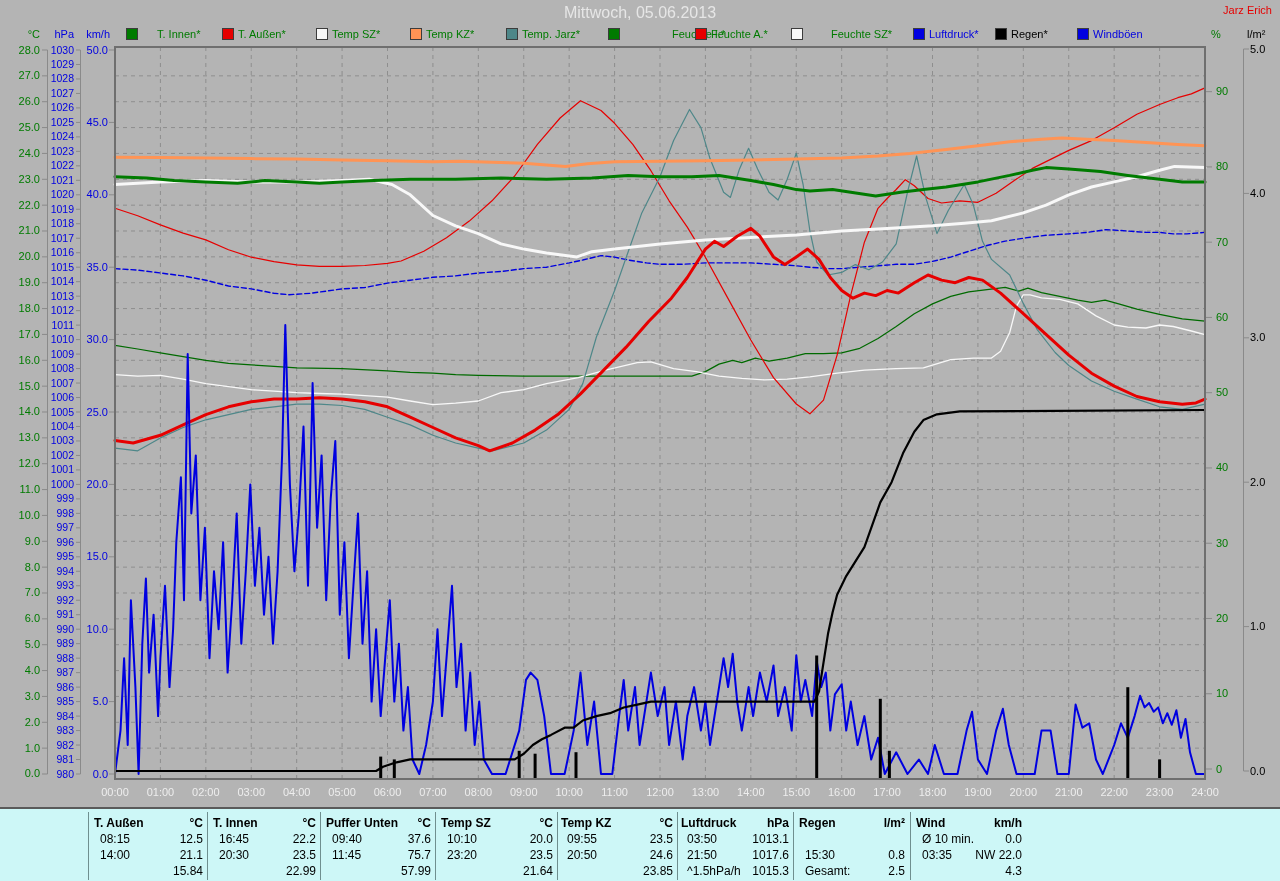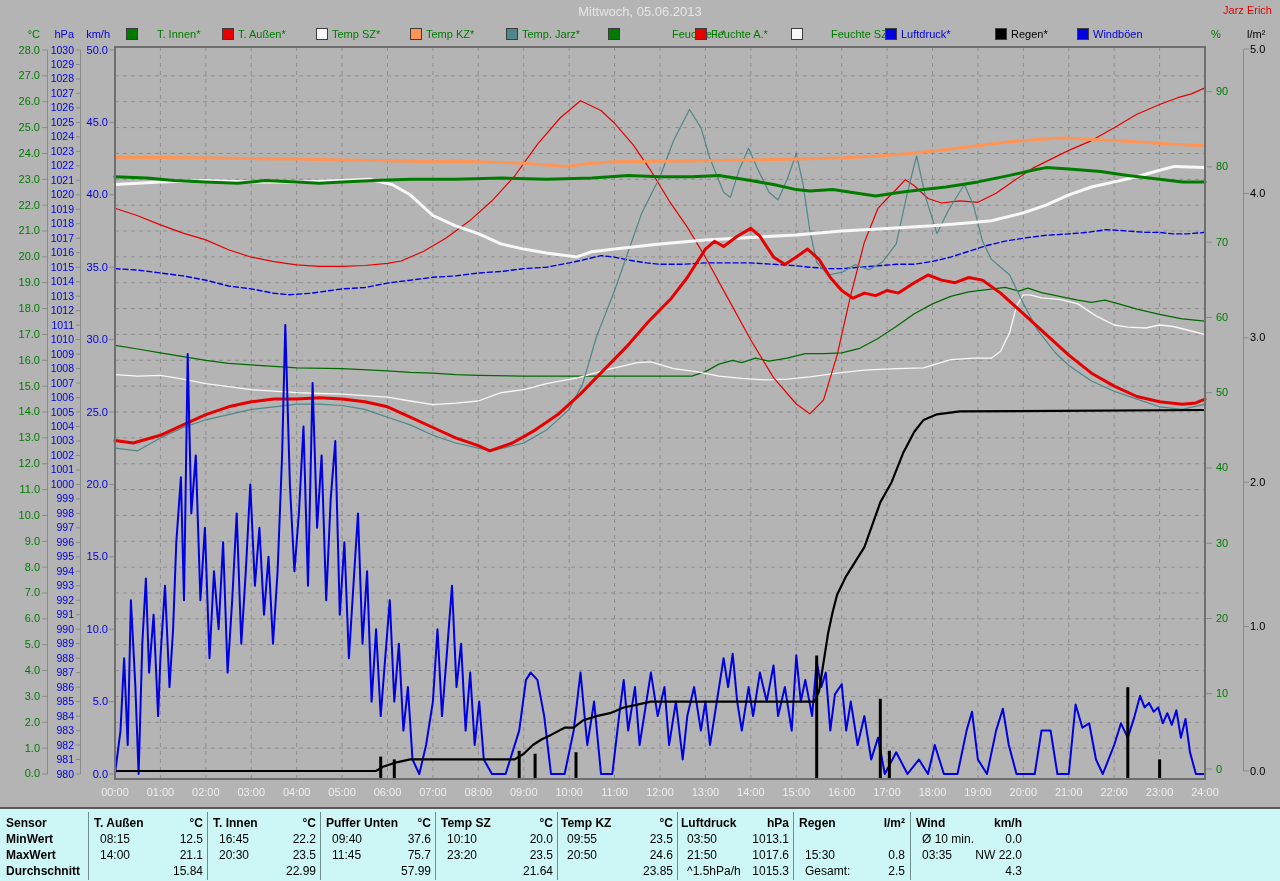--- a/index.html
+++ b/index.html
@@ -5,7 +5,7 @@
   html,body{margin:0;padding:0;background:#b4b4b4;width:1280px;height:881px;overflow:hidden;
     font-family:"Liberation Sans",sans-serif;-webkit-font-smoothing:none;}
   #app{position:relative;width:1280px;height:881px;background:#b4b4b4;}
-  #title{position:absolute;top:4px;left:0;width:1280px;text-align:center;color:#e6e6e6;font-size:13px;}
+  #title{position:absolute;top:4px;left:0;width:1280px;text-align:center;color:#e6e6e6;font-size:16px;}
   #author{position:absolute;top:4px;right:8px;color:#e60000;font-size:11px;}
   #legend{position:absolute;top:27px;left:0;width:1280px;height:15px;}
   .lg-item{position:absolute;top:0;height:13px;display:flex;align-items:center;}

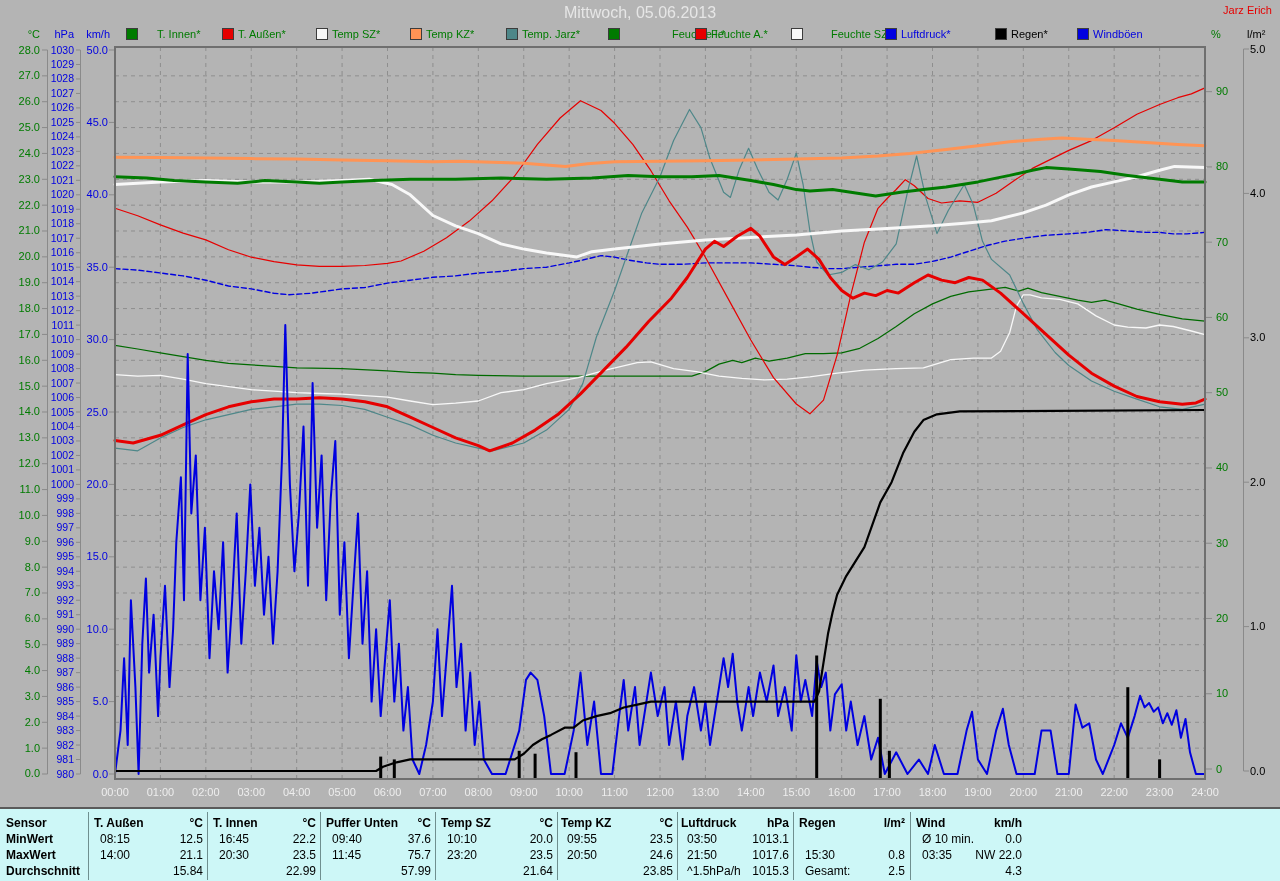--- a/index.html
+++ b/index.html
@@ -63,7 +63,7 @@
         <span class="lg-sw" style="background: rgb(248, 248, 248);"></span>
         <span class="lg-lb" style="color: rgb(0, 123, 0); padding-left: 24px;">Feuchte SZ*</span>
       </div>
-      <div class="lg-item" style="left: 885px;">
+      <div class="lg-item" style="left: 885px; padding-left: 28px;">
         <span class="lg-sw" style="background: rgb(0, 0, 224);"></span>
         <span class="lg-lb" style="color: rgb(0, 0, 224);">Luftdruck*</span>
       </div>

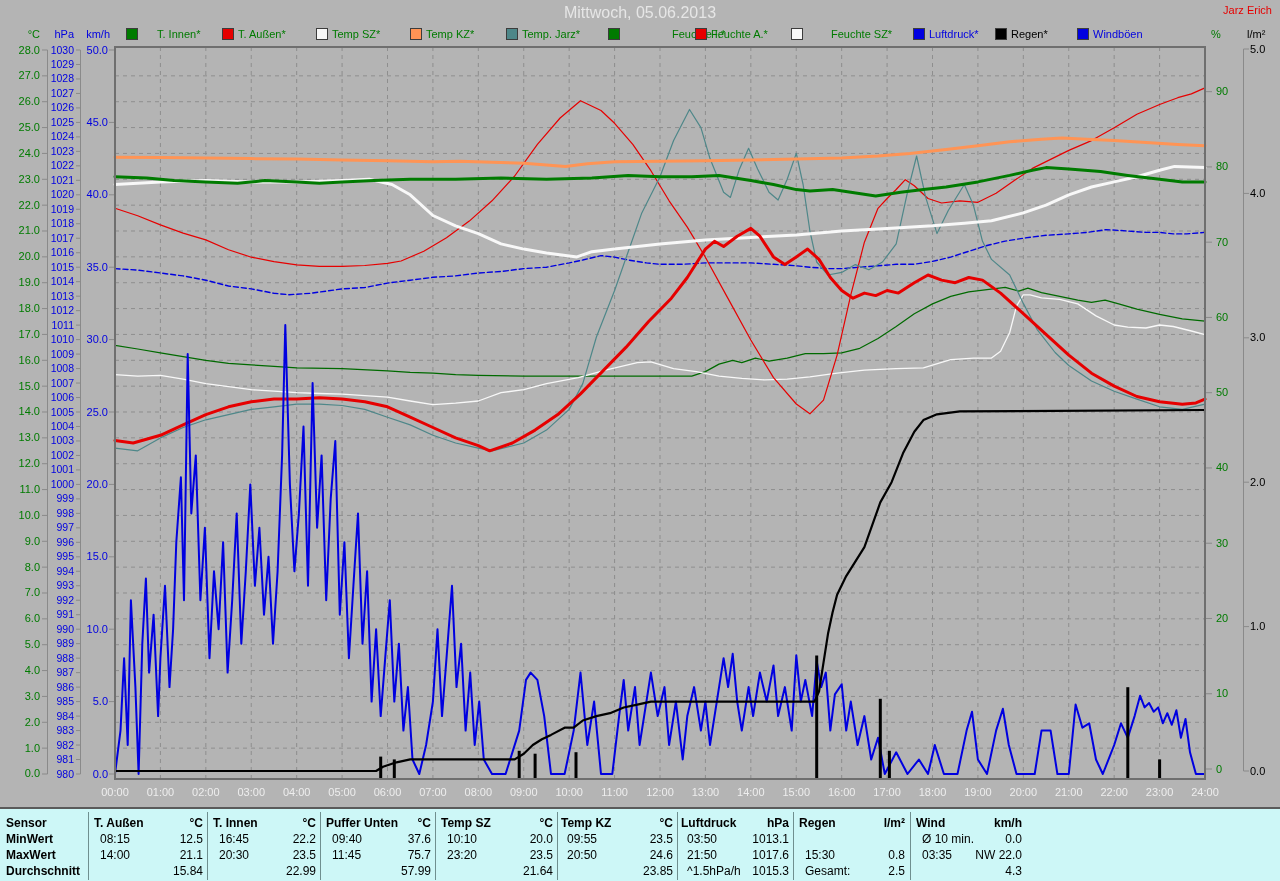--- a/index.html
+++ b/index.html
@@ -419,12 +419,6 @@
         <rect x="115" y="47" width="1090" height="732" fill="none" stroke="#6f6f6f" stroke-width="2"></rect>
       </svg></div>
   <div id="info-table">
-      <div class="tb-rowlabels">
-        <div>Sensor</div>
-        <div>MinWert</div>
-        <div>MaxWert</div>
-        <div>Durchschnitt</div>
-      </div>
       <div class="tb-sep" style="left: 88px;"></div>
       <div class="tb-sep" style="left: 207px;"></div>
       <div class="tb-sep" style="left: 320px;"></div>

